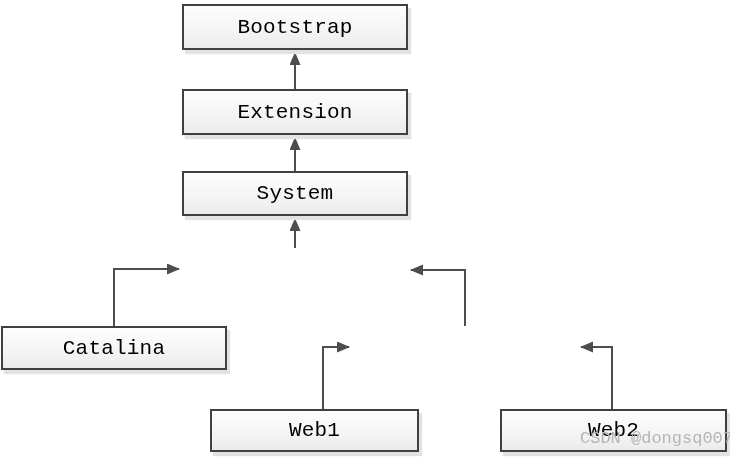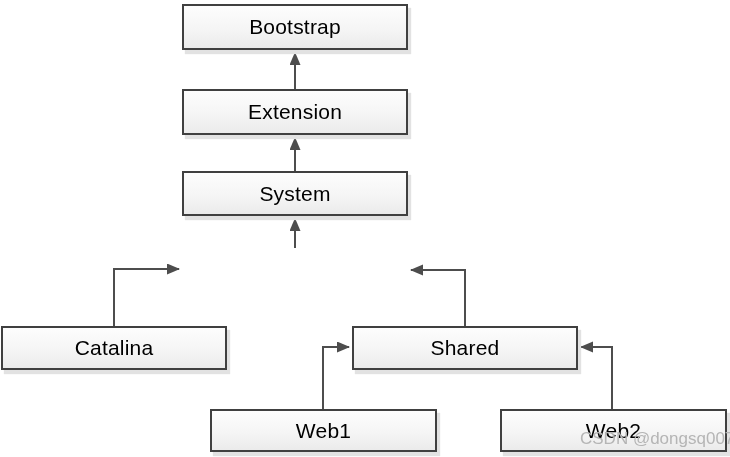--- a/index.html
+++ b/index.html
@@ -26,6 +26,7 @@
     height: 457px;
     background: var(--bg);
     overflow: hidden;
+    font-family: Liberation Mono, monospace;
   }
   .connector-layer {
     position: absolute;

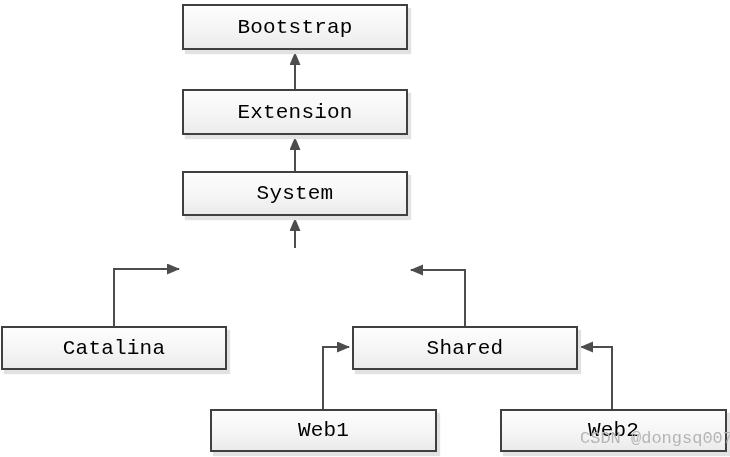--- a/index.html
+++ b/index.html
@@ -103,9 +103,6 @@
     <div class="node" style="left: 1px; top: 326px; width: 226px; height: 44px;">
       <span class="node-label">Catalina</span>
     </div>
-    <div class="node" style="left: 352px; top: 326px; width: 226px; height: 44px;">
-      <span class="node-label">Shared</span>
-    </div>
     <div class="node" style="left: 210px; top: 409px; width: 227px; height: 43px;">
       <span class="node-label">Web1</span>
     </div>

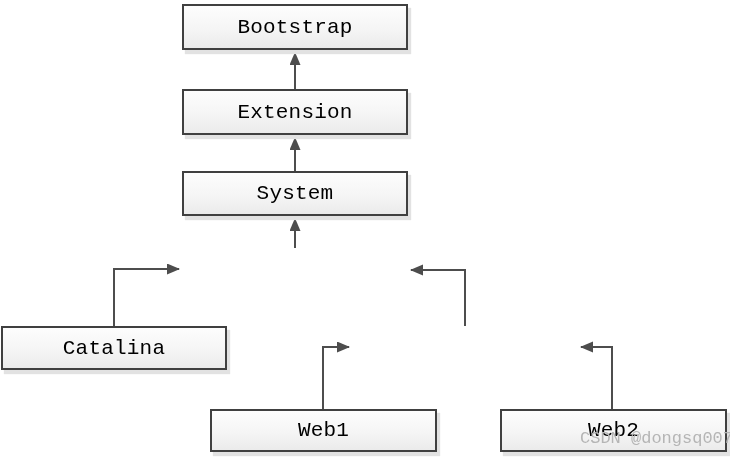--- a/index.html
+++ b/index.html
@@ -103,7 +103,7 @@
     <div class="node" style="left: 1px; top: 326px; width: 226px; height: 44px;">
       <span class="node-label">Catalina</span>
     </div>
-    <div class="node" style="left: 210px; top: 409px; width: 227px; height: 43px;">
+    <div class="node" style="left: 210px; top: 409px; width: 209px; height: 43px;">
       <span class="node-label">Web1</span>
     </div>
     <div class="node" style="left: 500px; top: 409px; width: 227px; height: 43px;">

